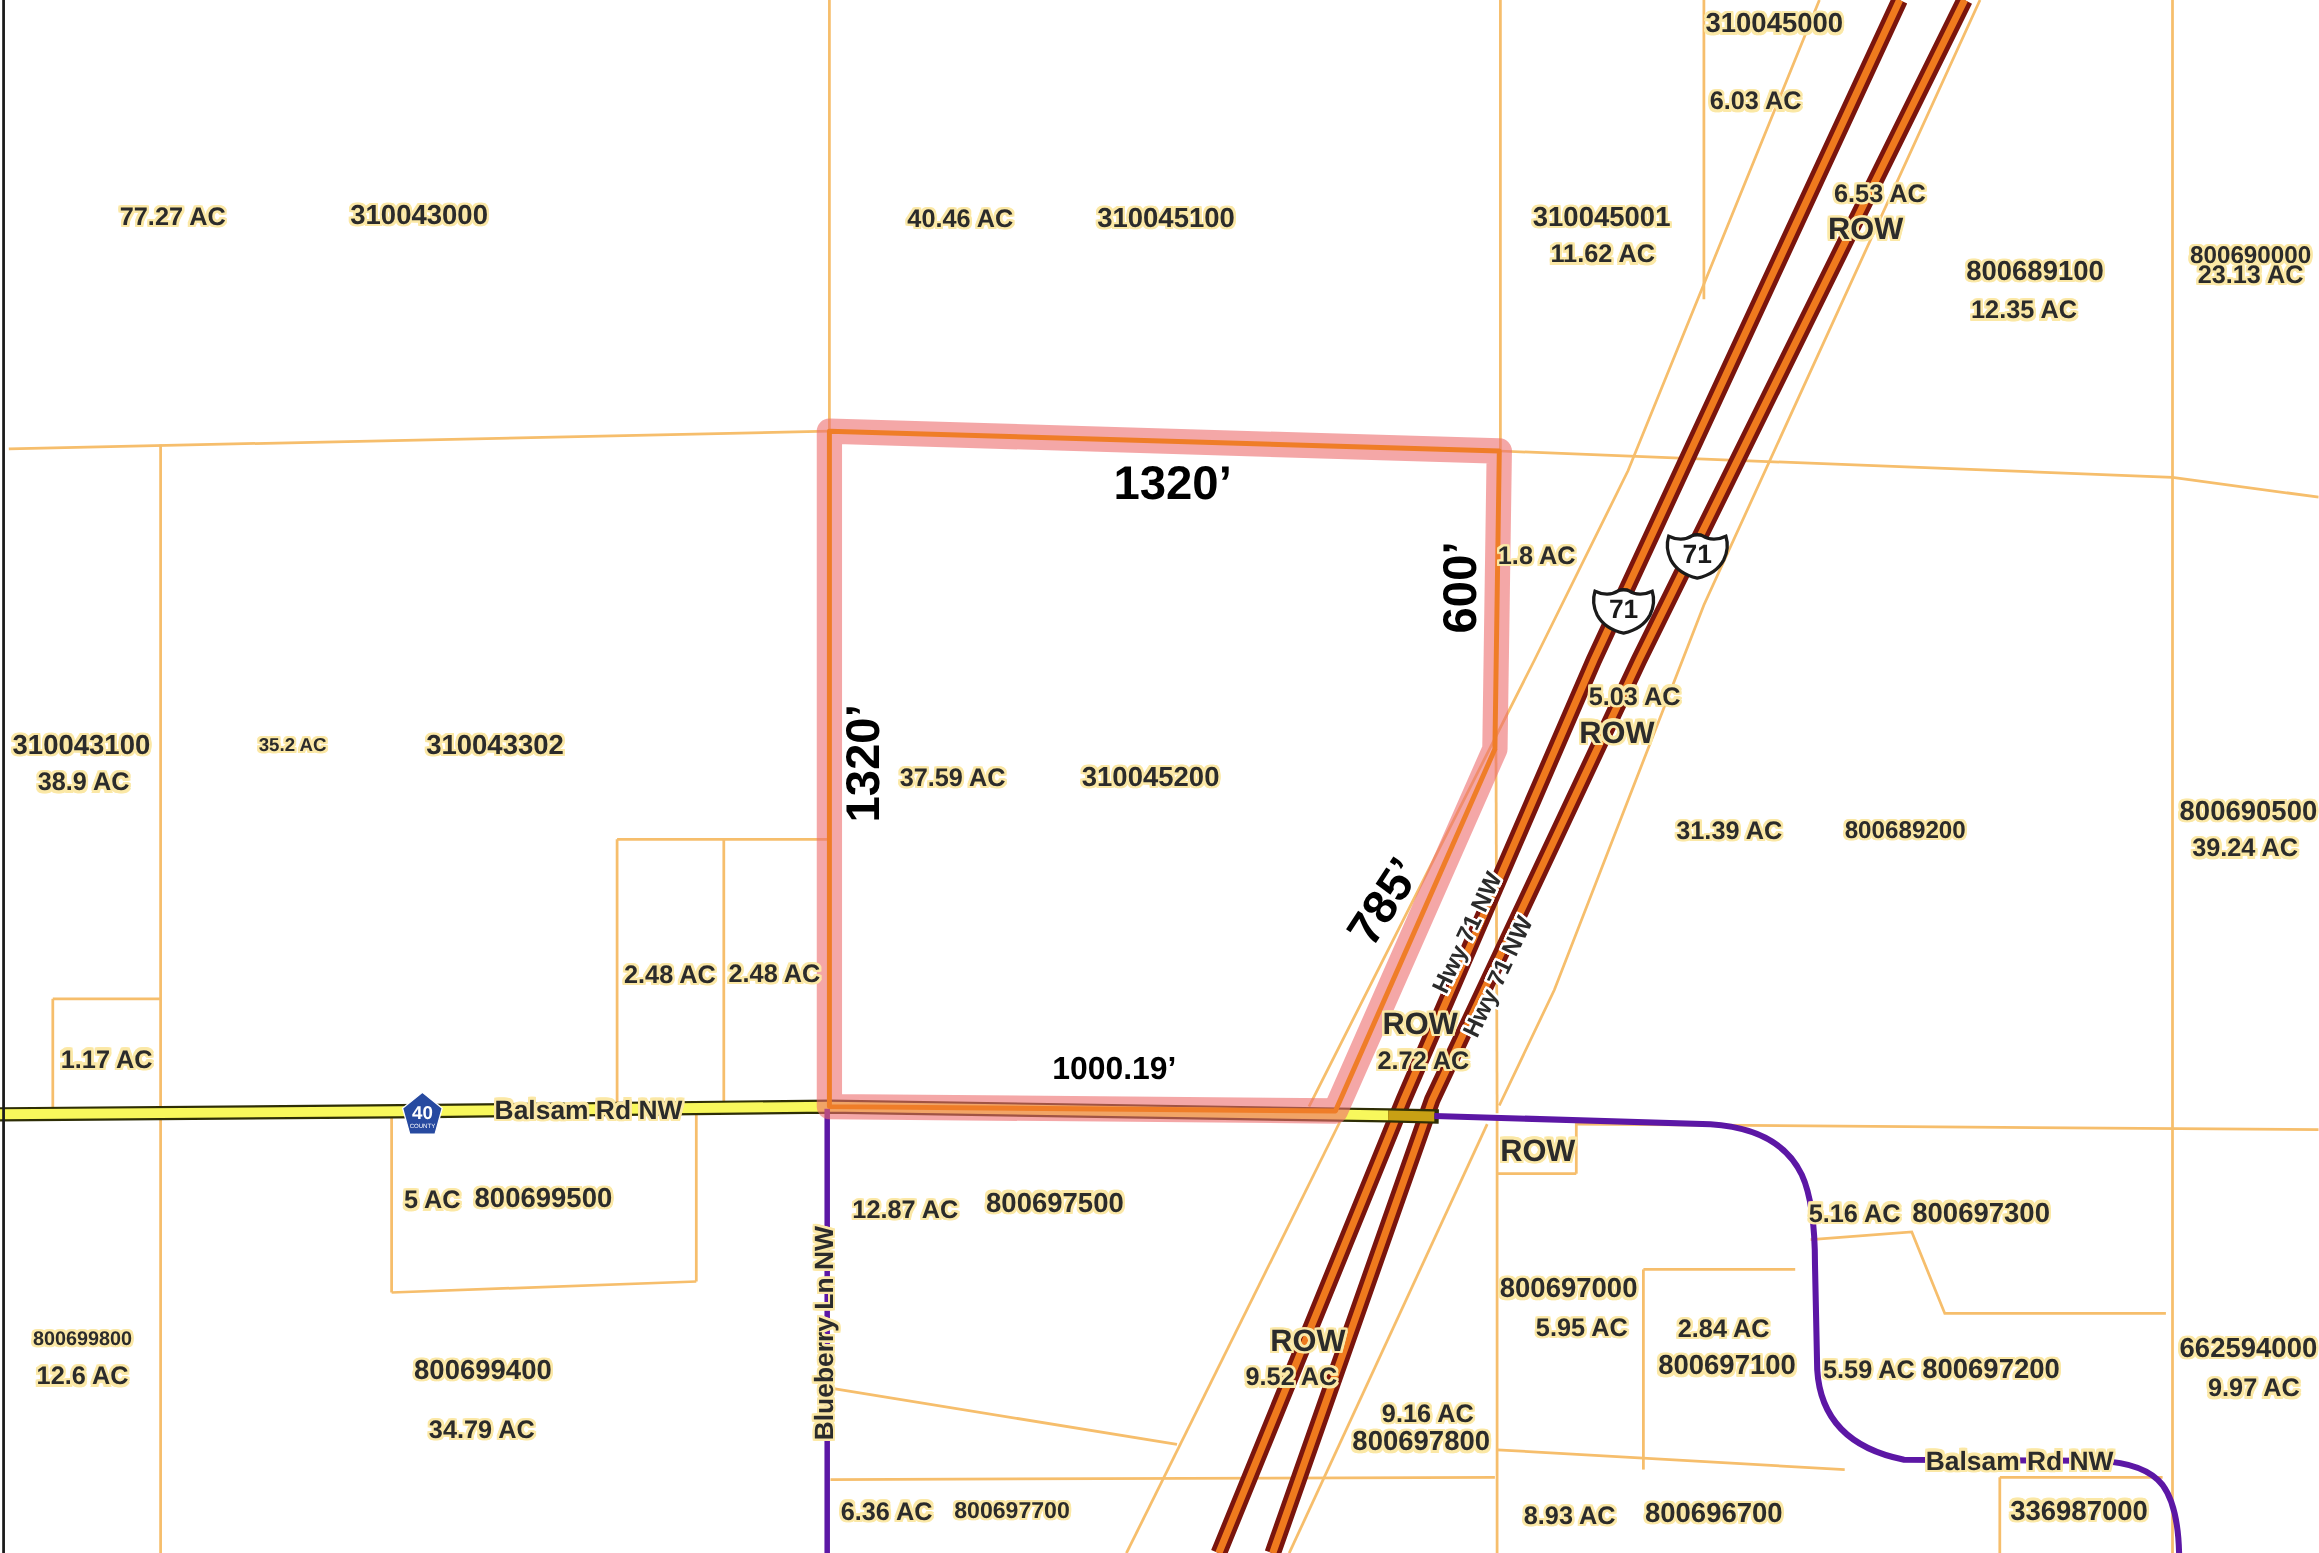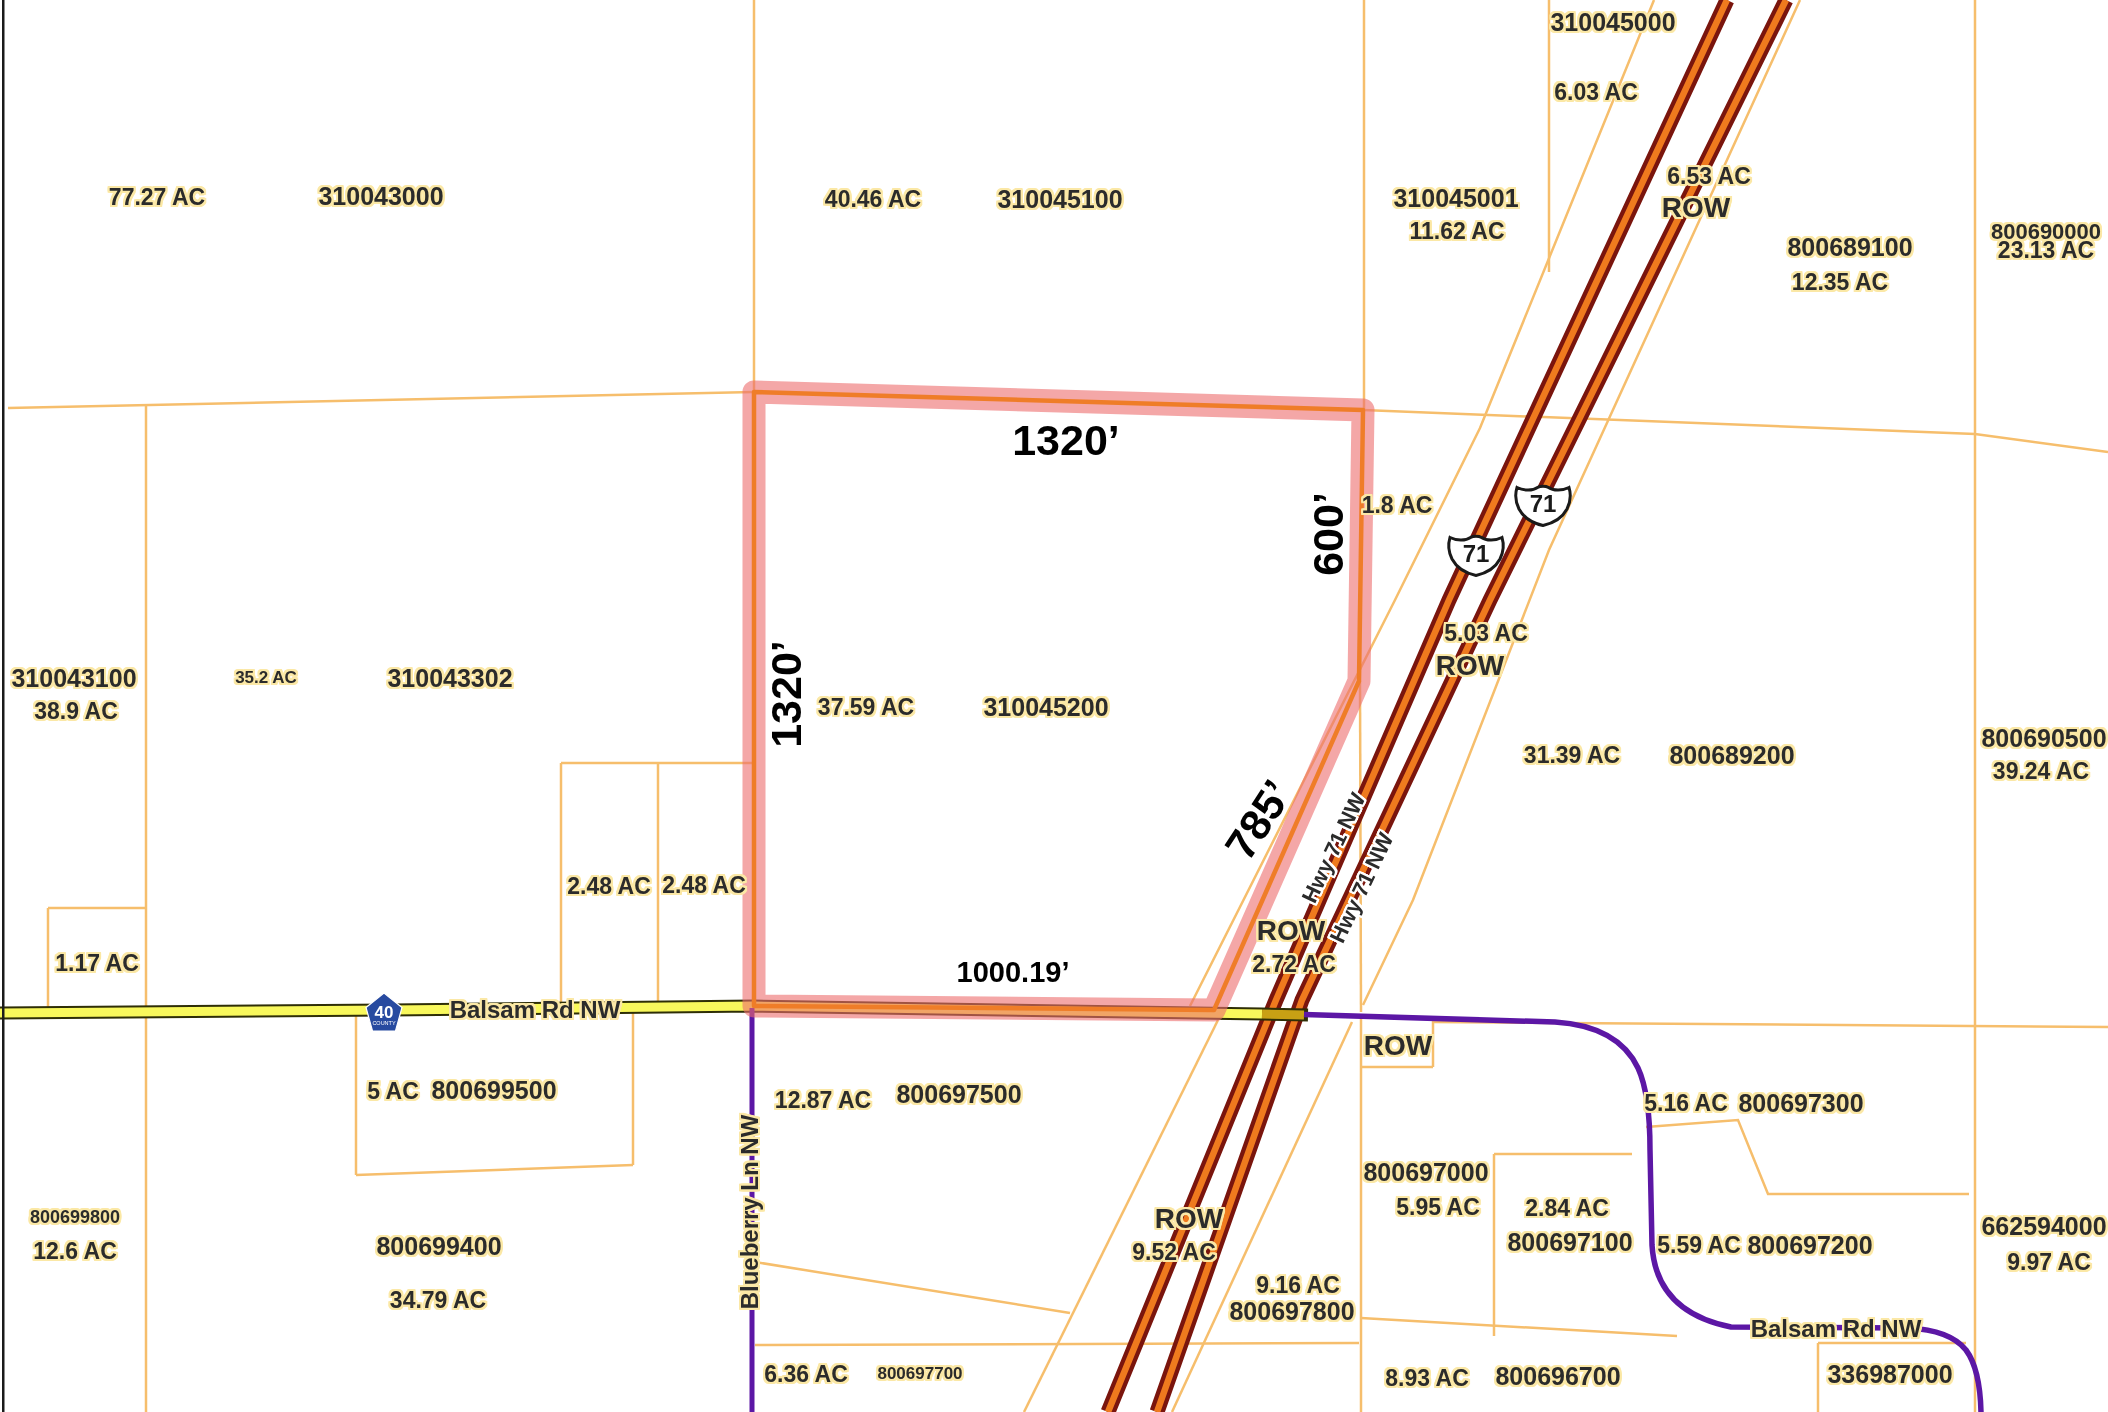--- a/index.html
+++ b/index.html
@@ -168,7 +168,7 @@
 
 <div class="lb" style="left:1572px;top:755px;font-size:23px;transform:translate(-50%,-50%)">31.39 AC</div>
 
-<div class="lb" style="left:1732px;top:755px;font-size:25px;transform:translate(-50%,-50%)">800689200</div>
+<div class="lb" style="left:1732px;top:755px;font-size:22px;transform:translate(-50%,-50%)">800689200</div>
 
 <div class="lb" style="left:2044px;top:738px;font-size:25px;transform:translate(-50%,-50%)">800690500</div>
 

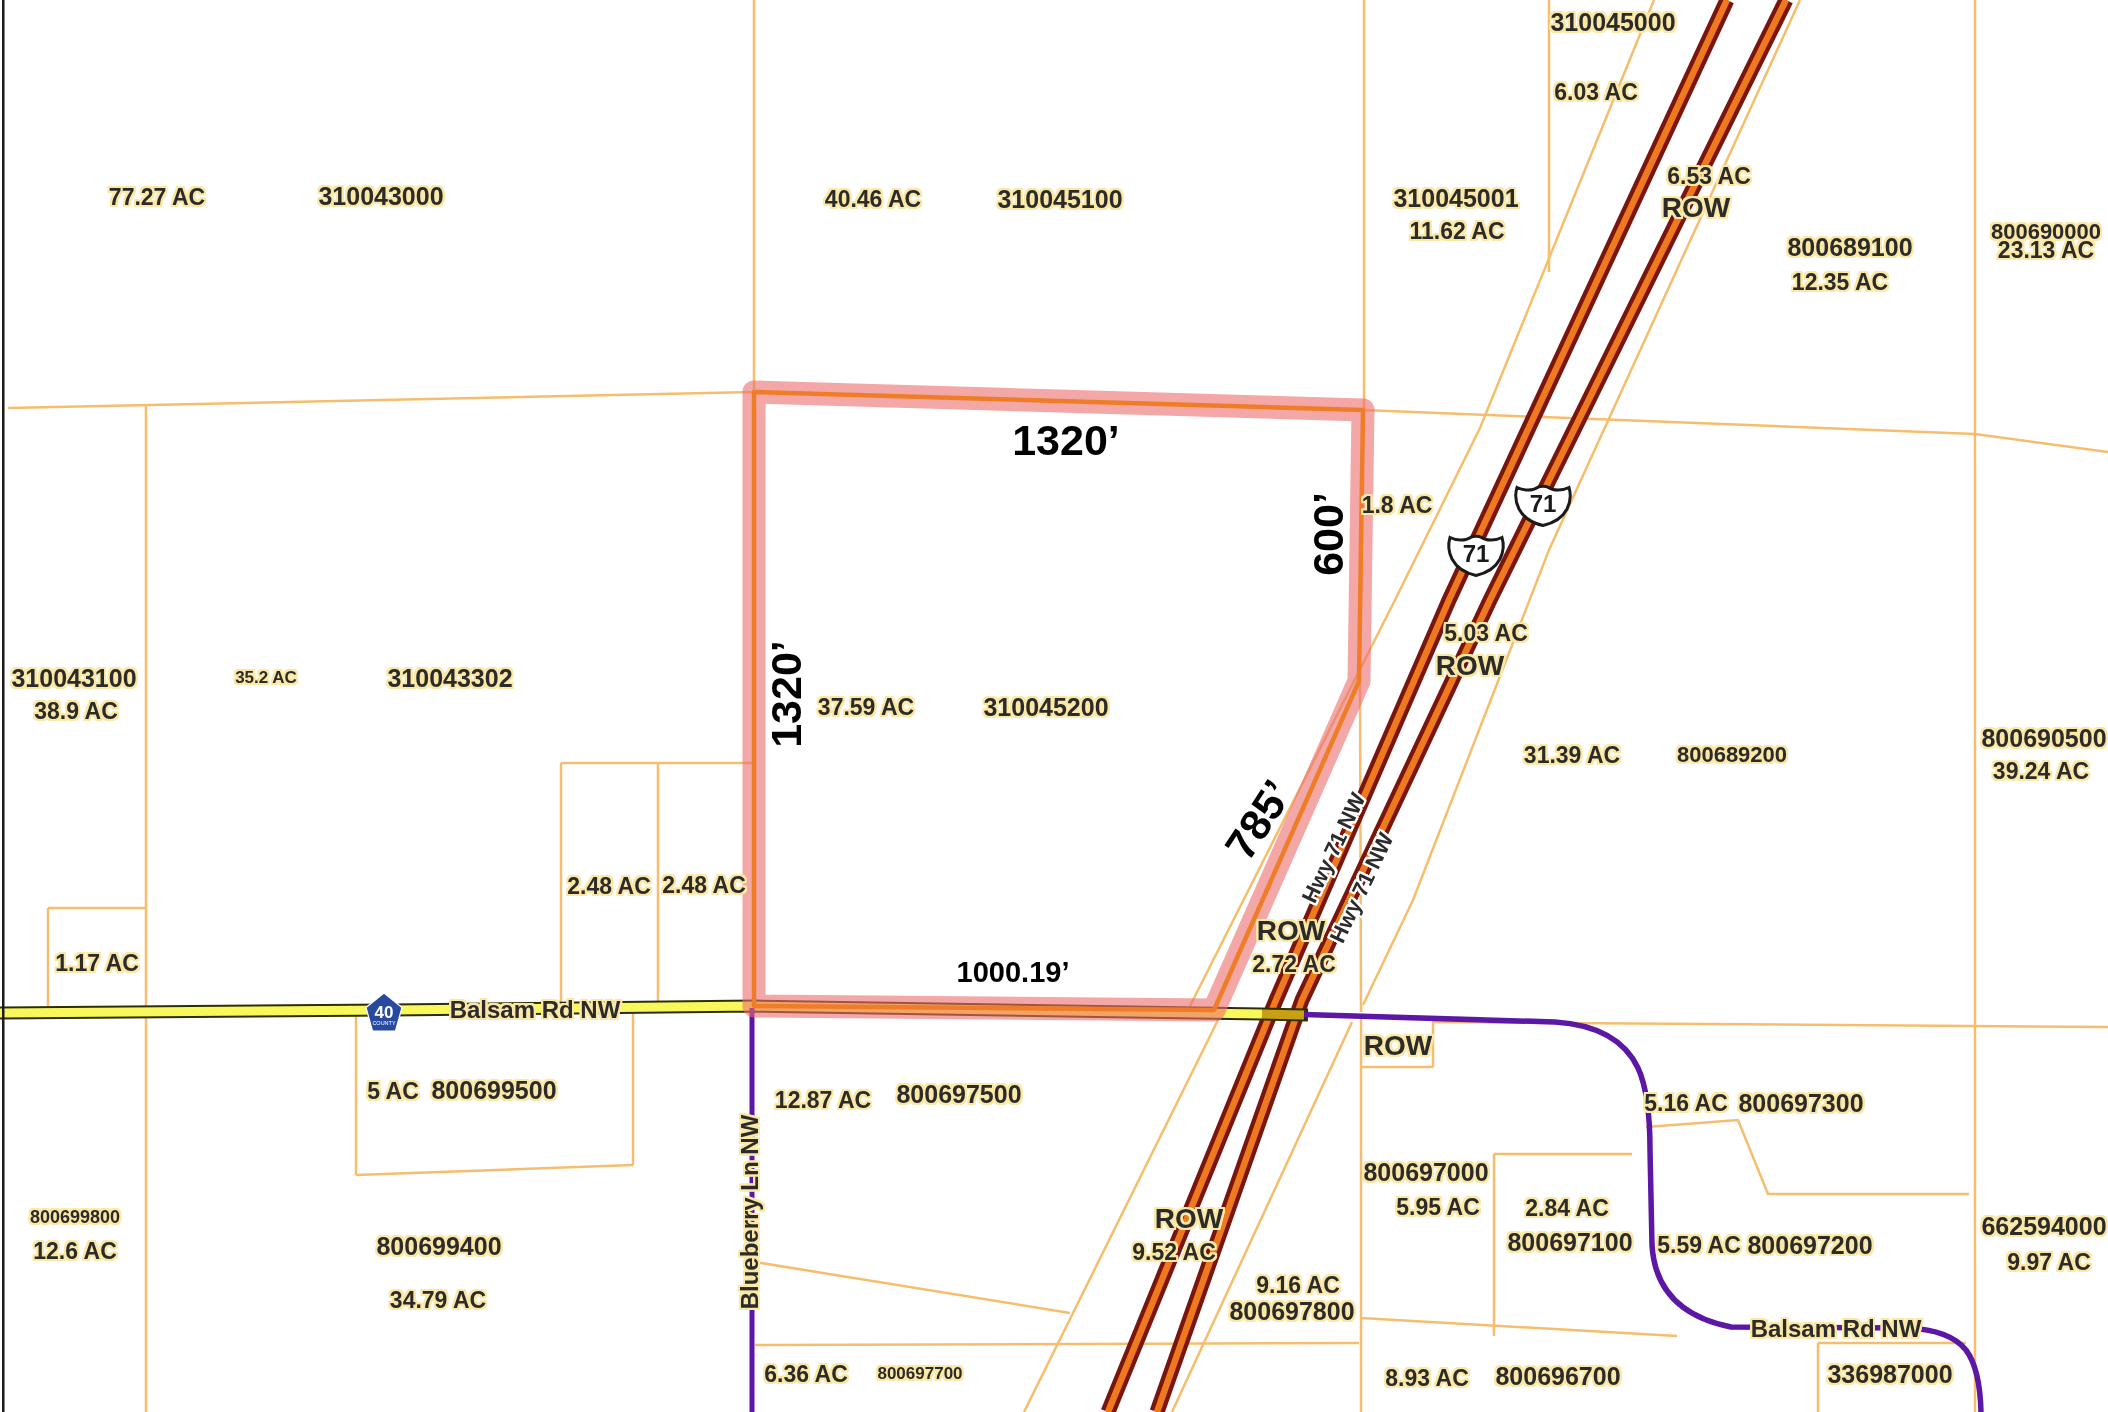--- a/index.html
+++ b/index.html
@@ -240,7 +240,7 @@
 
 <div class="lb" style="left:806px;top:1374px;font-size:23px;transform:translate(-50%,-50%)">6.36 AC</div>
 
-<div class="lb" style="left:920px;top:1374px;font-size:17px;transform:translate(-50%,-50%)">800697700</div>
+<div class="lb" style="left:920px;top:1374px;font-size:21px;transform:translate(-50%,-50%)">800697700</div>
 
 <div class="lb" style="left:535px;top:1010px;font-size:24px;transform:translate(-50%,-50%)">Balsam Rd NW</div>
 

